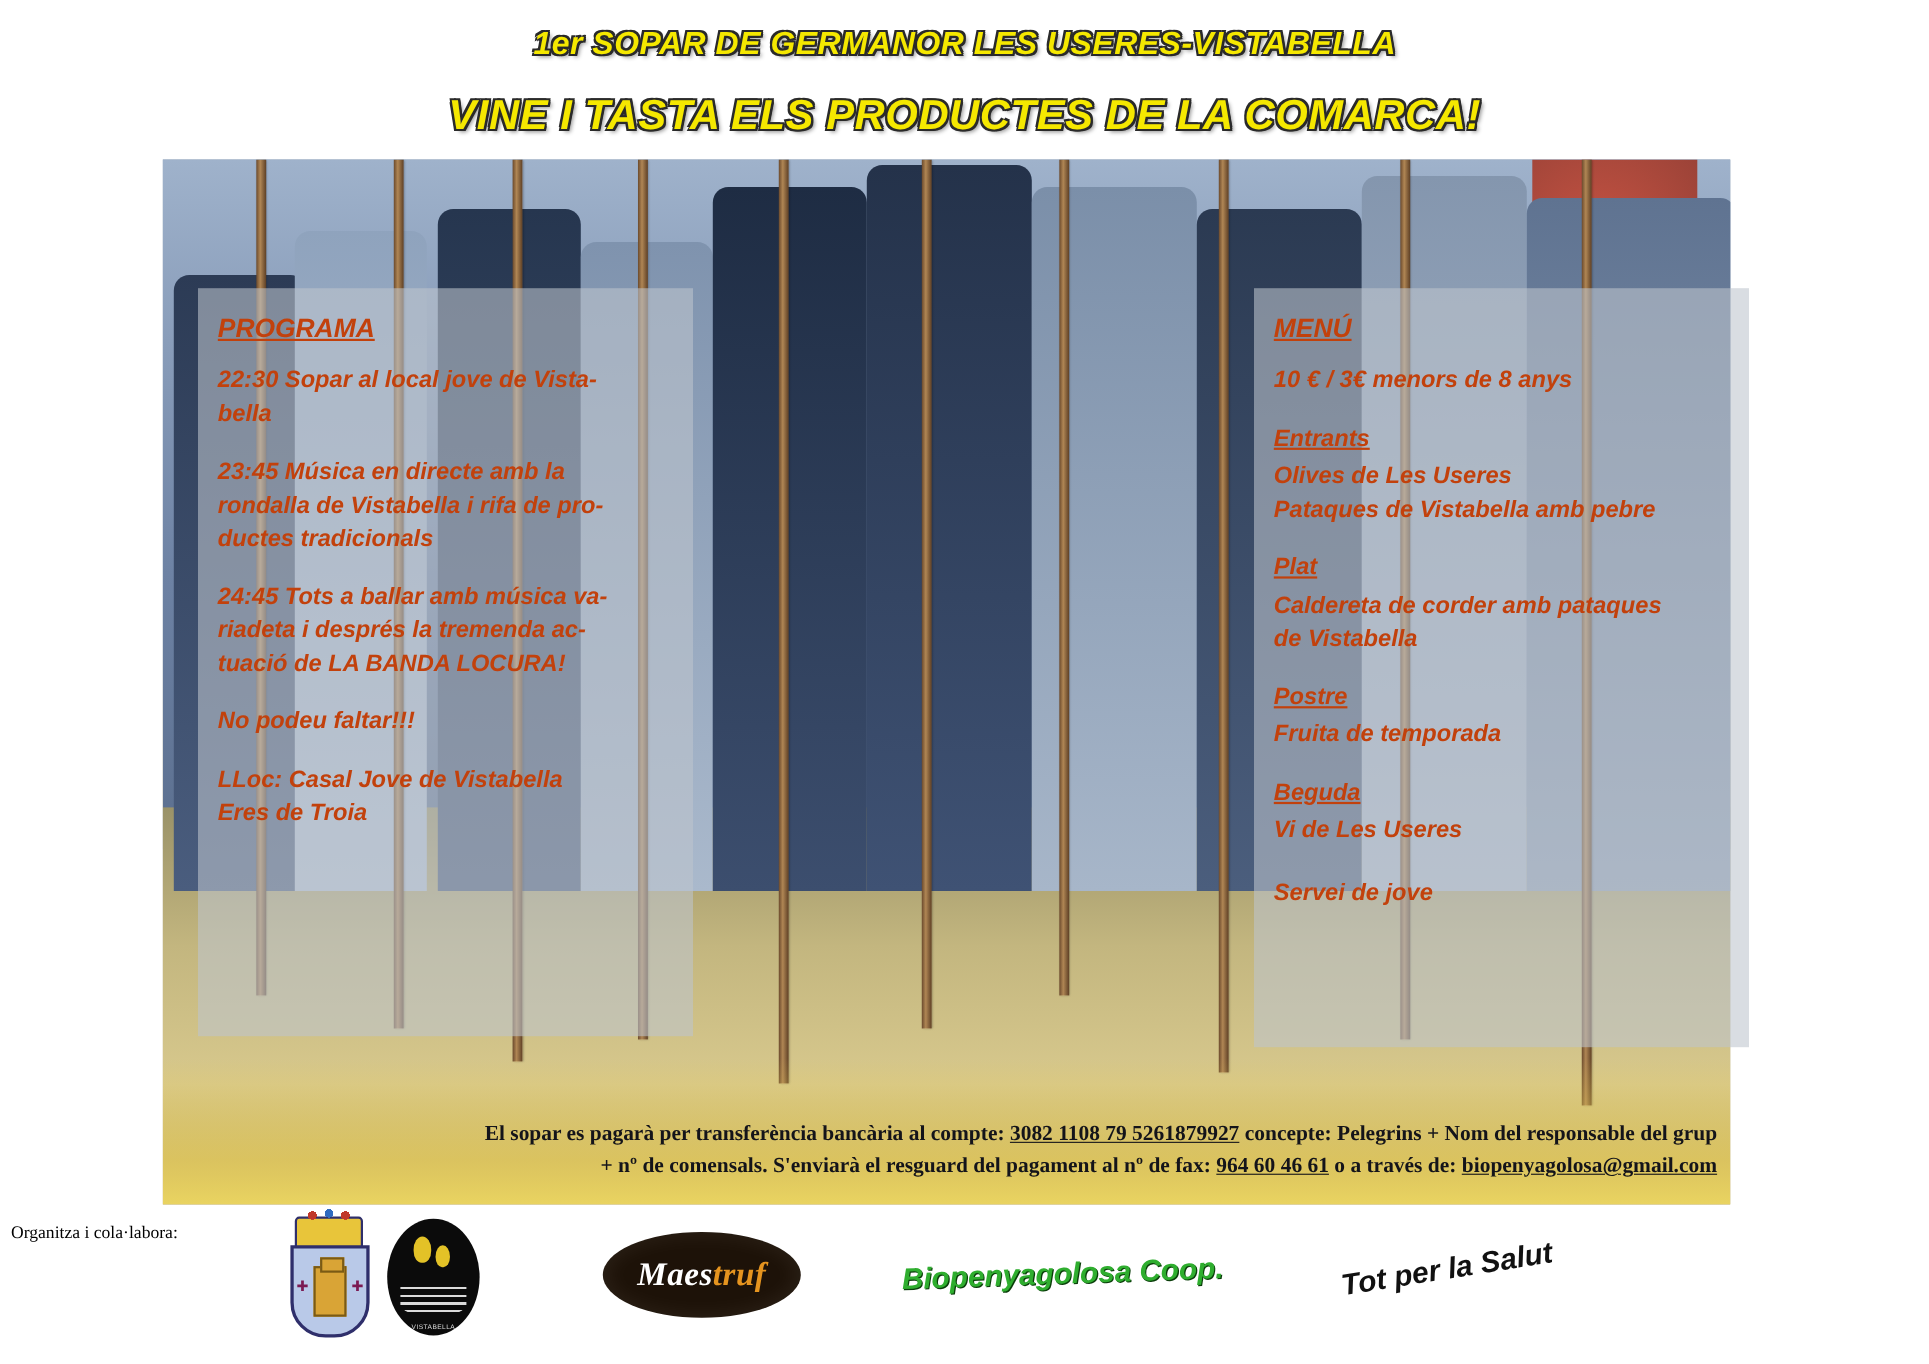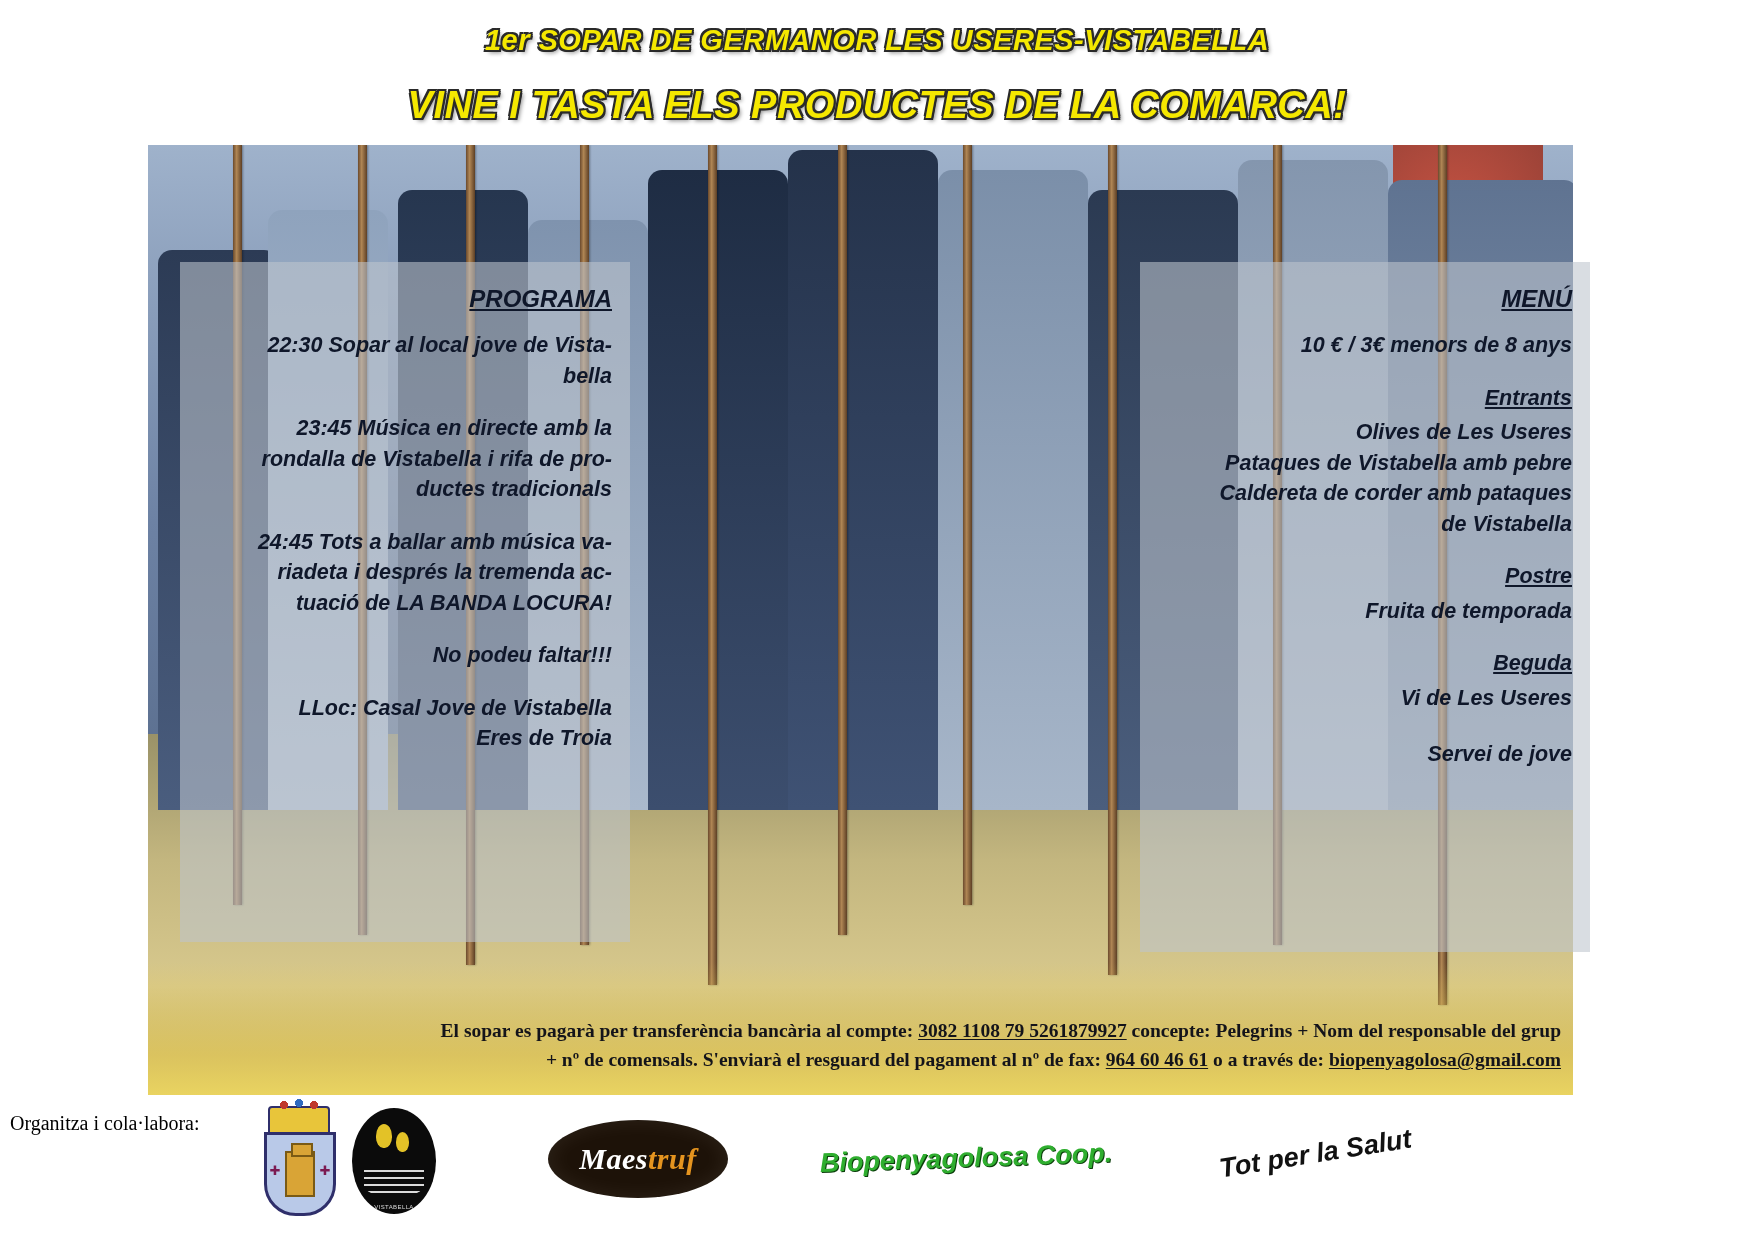--- a/index.html
+++ b/index.html
@@ -92,10 +92,10 @@
   .panel {
     position: absolute;
     background: rgba(190,196,205,0.58);
-    color: #0f172a;
+    color: #c2410c;
     font-style: italic;
     font-weight: bold;
-    text-align: right;
+    text-align: left;
     box-sizing: border-box;
   }
   #panel-programa {

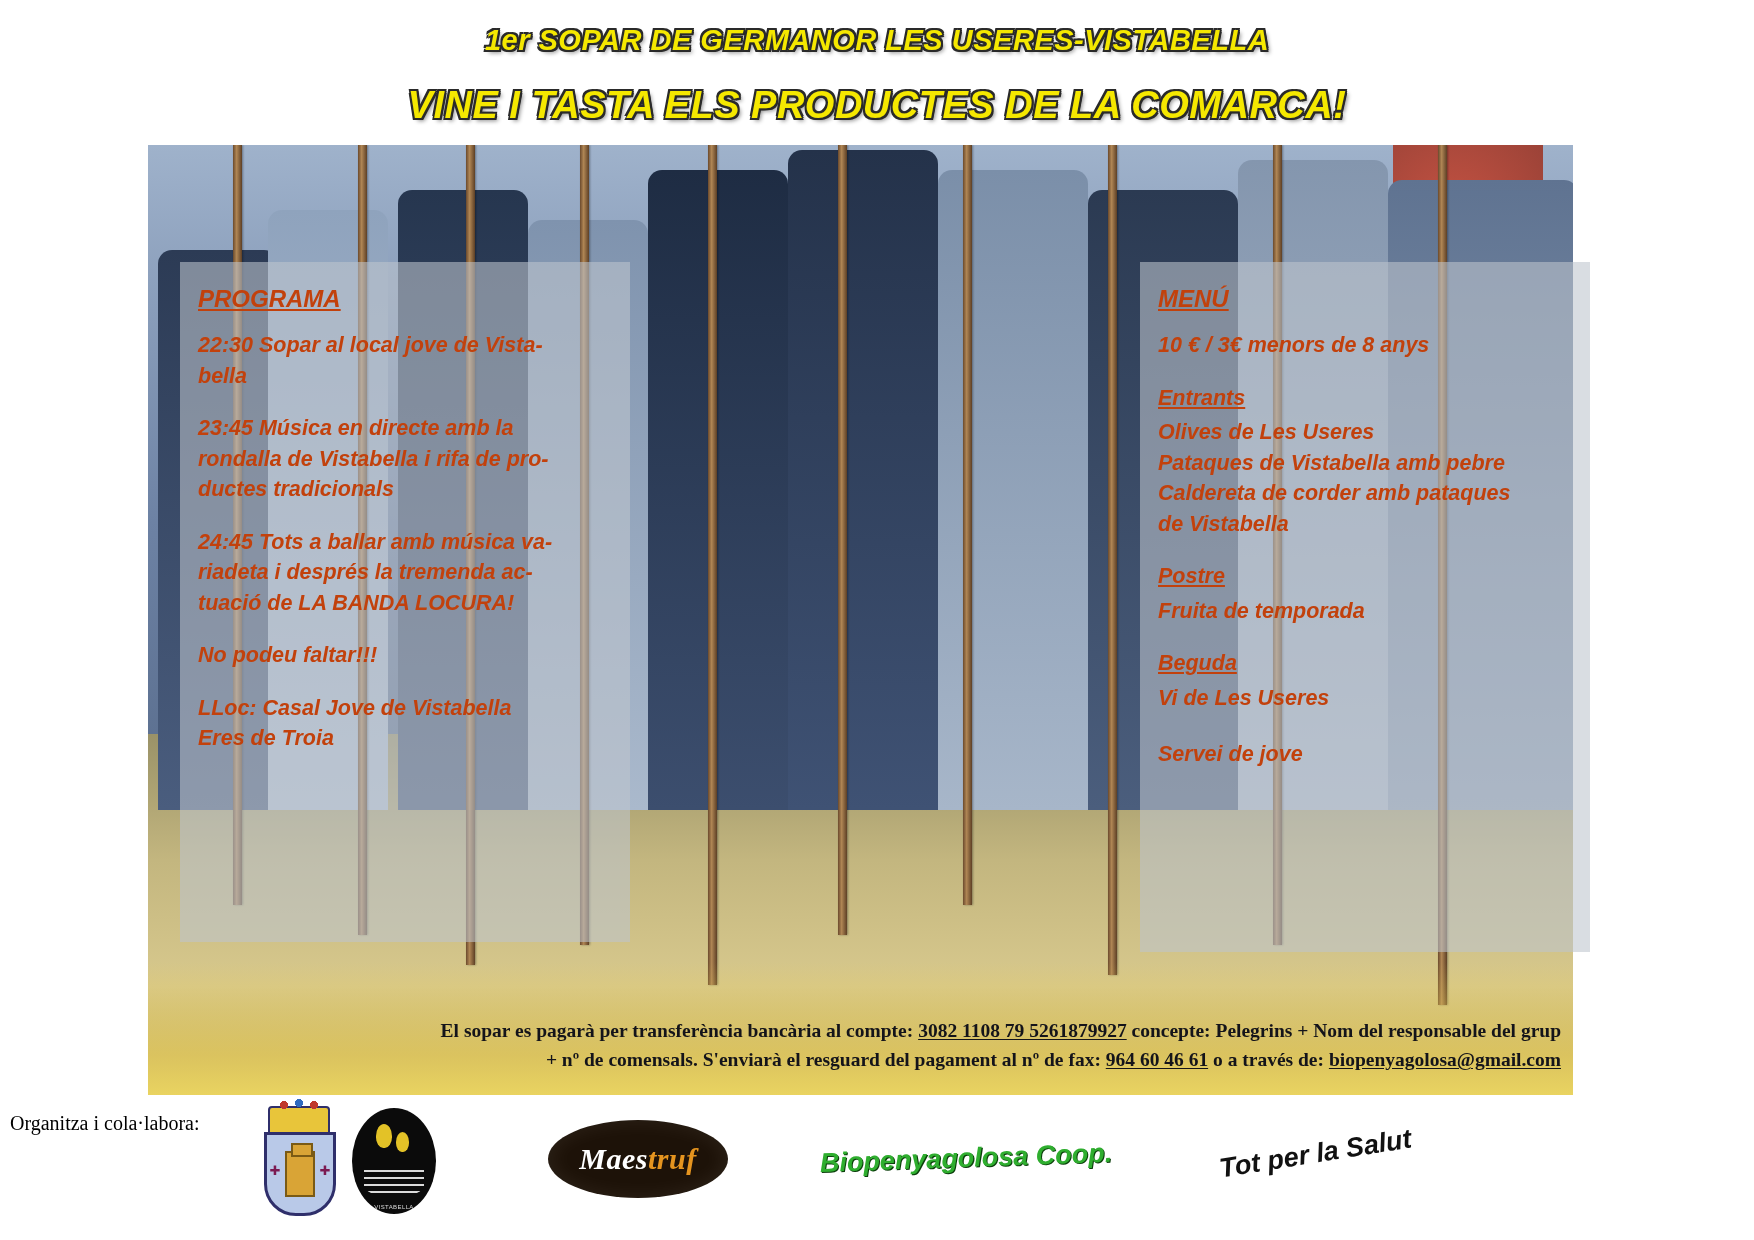--- a/index.html
+++ b/index.html
@@ -331,6 +331,7 @@
     <span class="line">Olives de Les Useres</span>
     <span class="line">Pataques de Vistabella amb pebre</span>
 
+    <div class="section-title">Plat</div>
     <span class="line">Caldereta de corder amb pataques</span>
     <span class="line">de Vistabella</span>
 

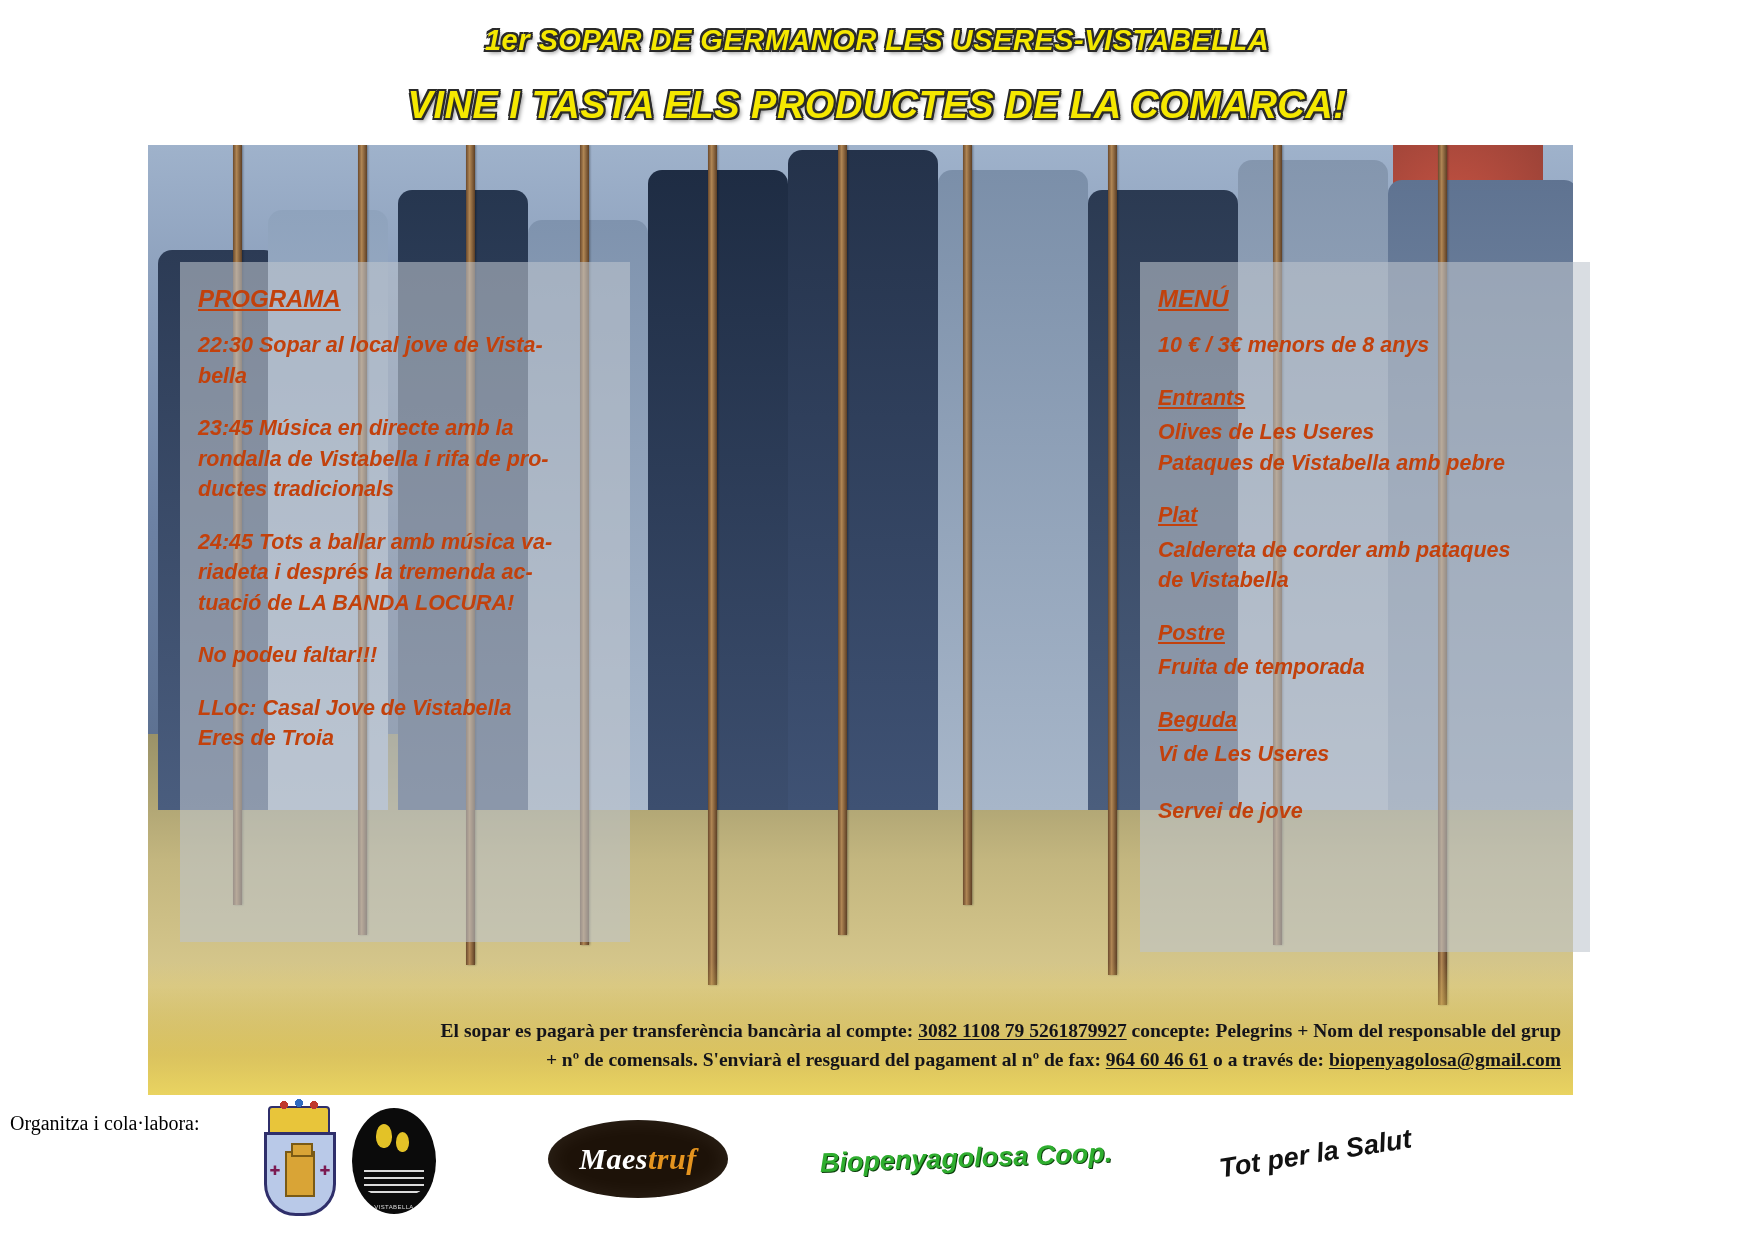--- a/index.html
+++ b/index.html
@@ -159,7 +159,7 @@
     left: 10px;
     top: 12px;
     font-family: "Liberation Serif", serif;
-    font-size: 20px;
+    font-size: 16px;
     color: #000;
   }
   .logo { position: absolute; }

